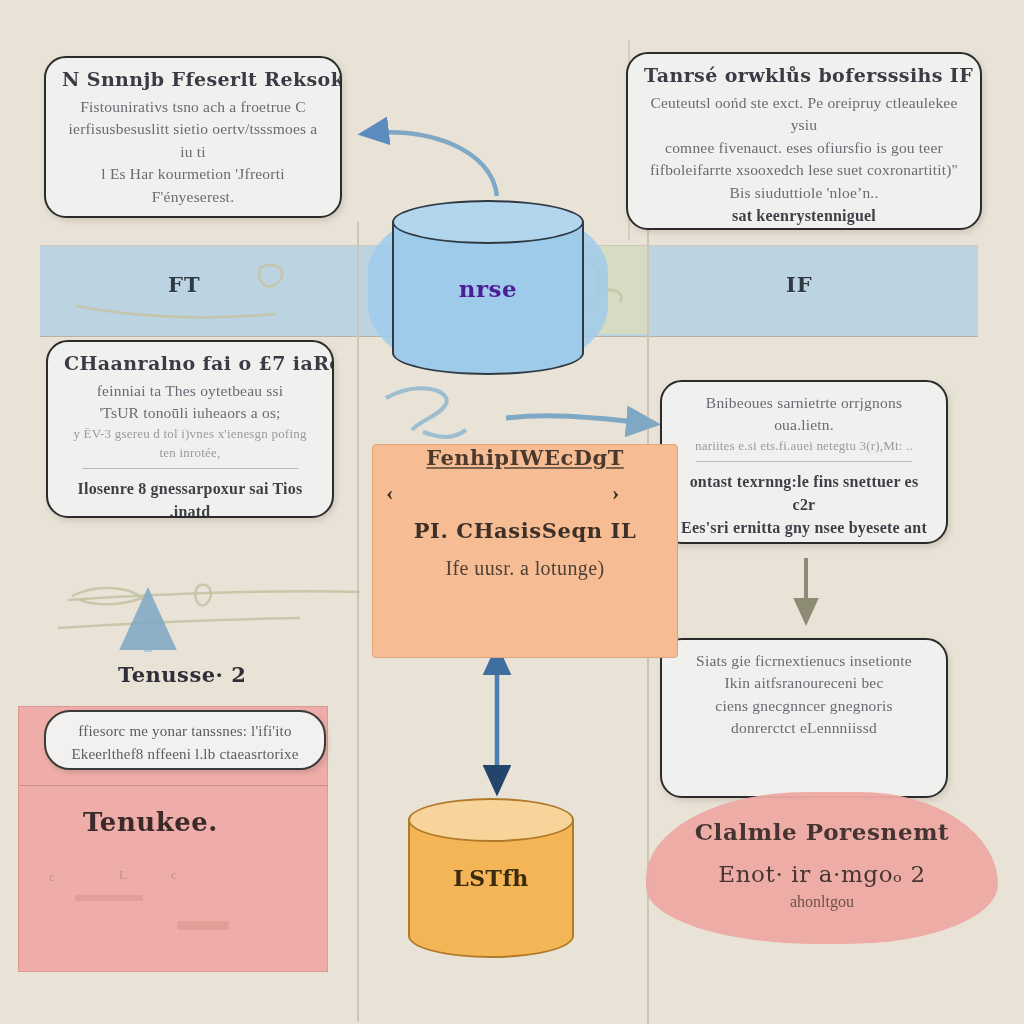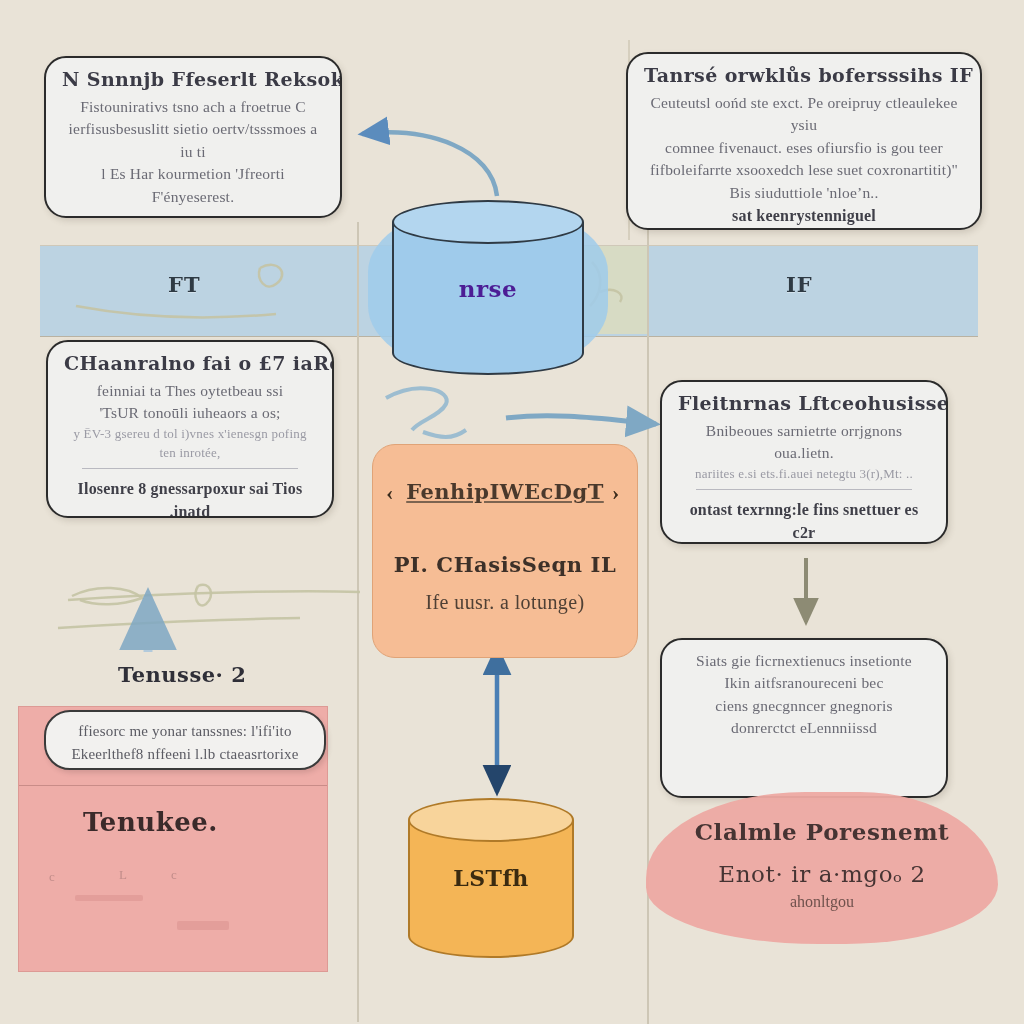--- a/index.html
+++ b/index.html
@@ -345,7 +345,6 @@
   </div>
 
   <div class="card" id="card-mid-right">
-    <div class="t1">Fleitnrnas Lftceohusisse</div>
     <div class="t">Bnibeoues sarnietrte orrjgnons oua.lietn.</div>
     <div class="t faint">nariites e.si ets.fi.auei netegtu 3(r),Mt: ..</div>
     <div class="rule"></div>

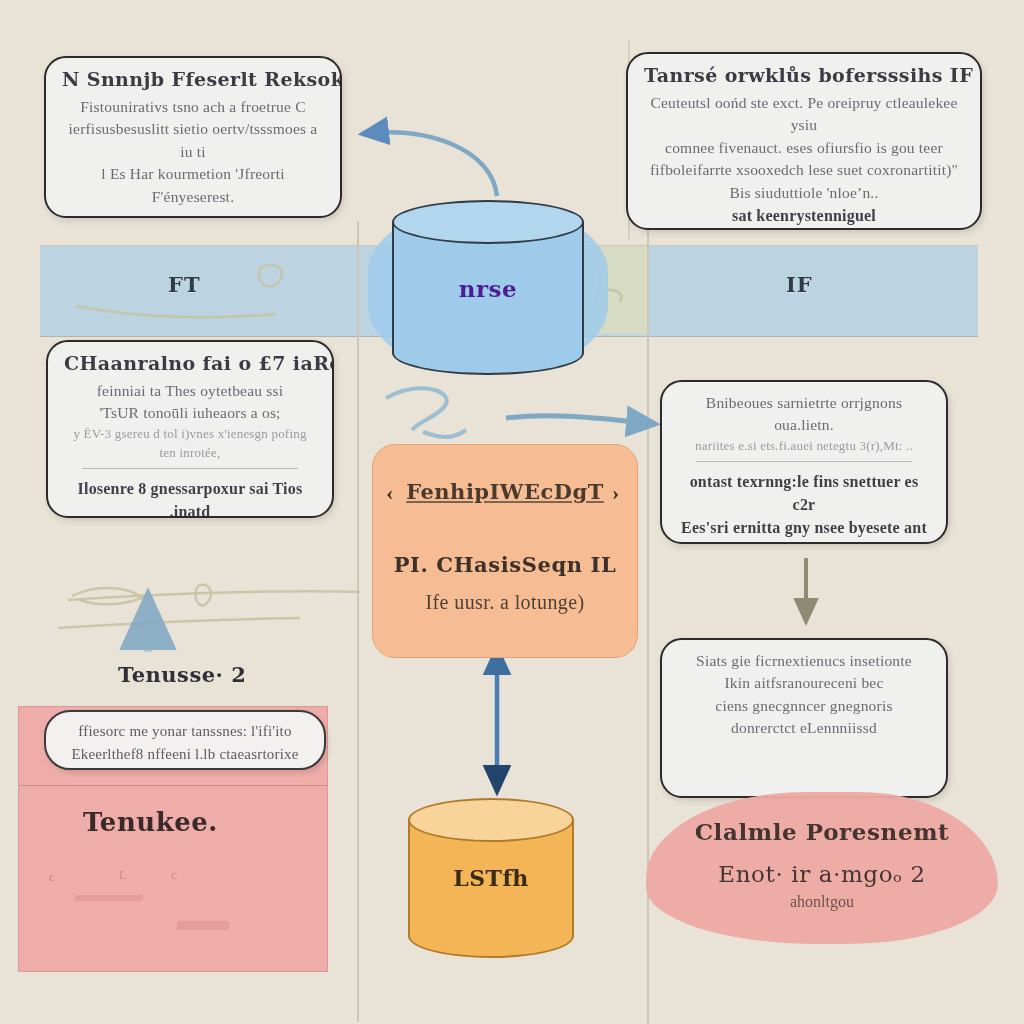--- a/index.html
+++ b/index.html
@@ -142,13 +142,12 @@
   #box-orange {
     position: absolute;
     left: 372px; top: 444px;
-    width: 266px; height: 214px;
+    width: 306px; height: 214px;
     background: #f6bd95;
     border: 1px solid #e0a377;
-    border-radius: 23px;
+    border-radius: 4px;
     box-sizing: border-box;
     text-align: center;
-    padding-top: 34px;
   }
   #box-orange .title {
     font-family: "DejaVu Serif", serif;

